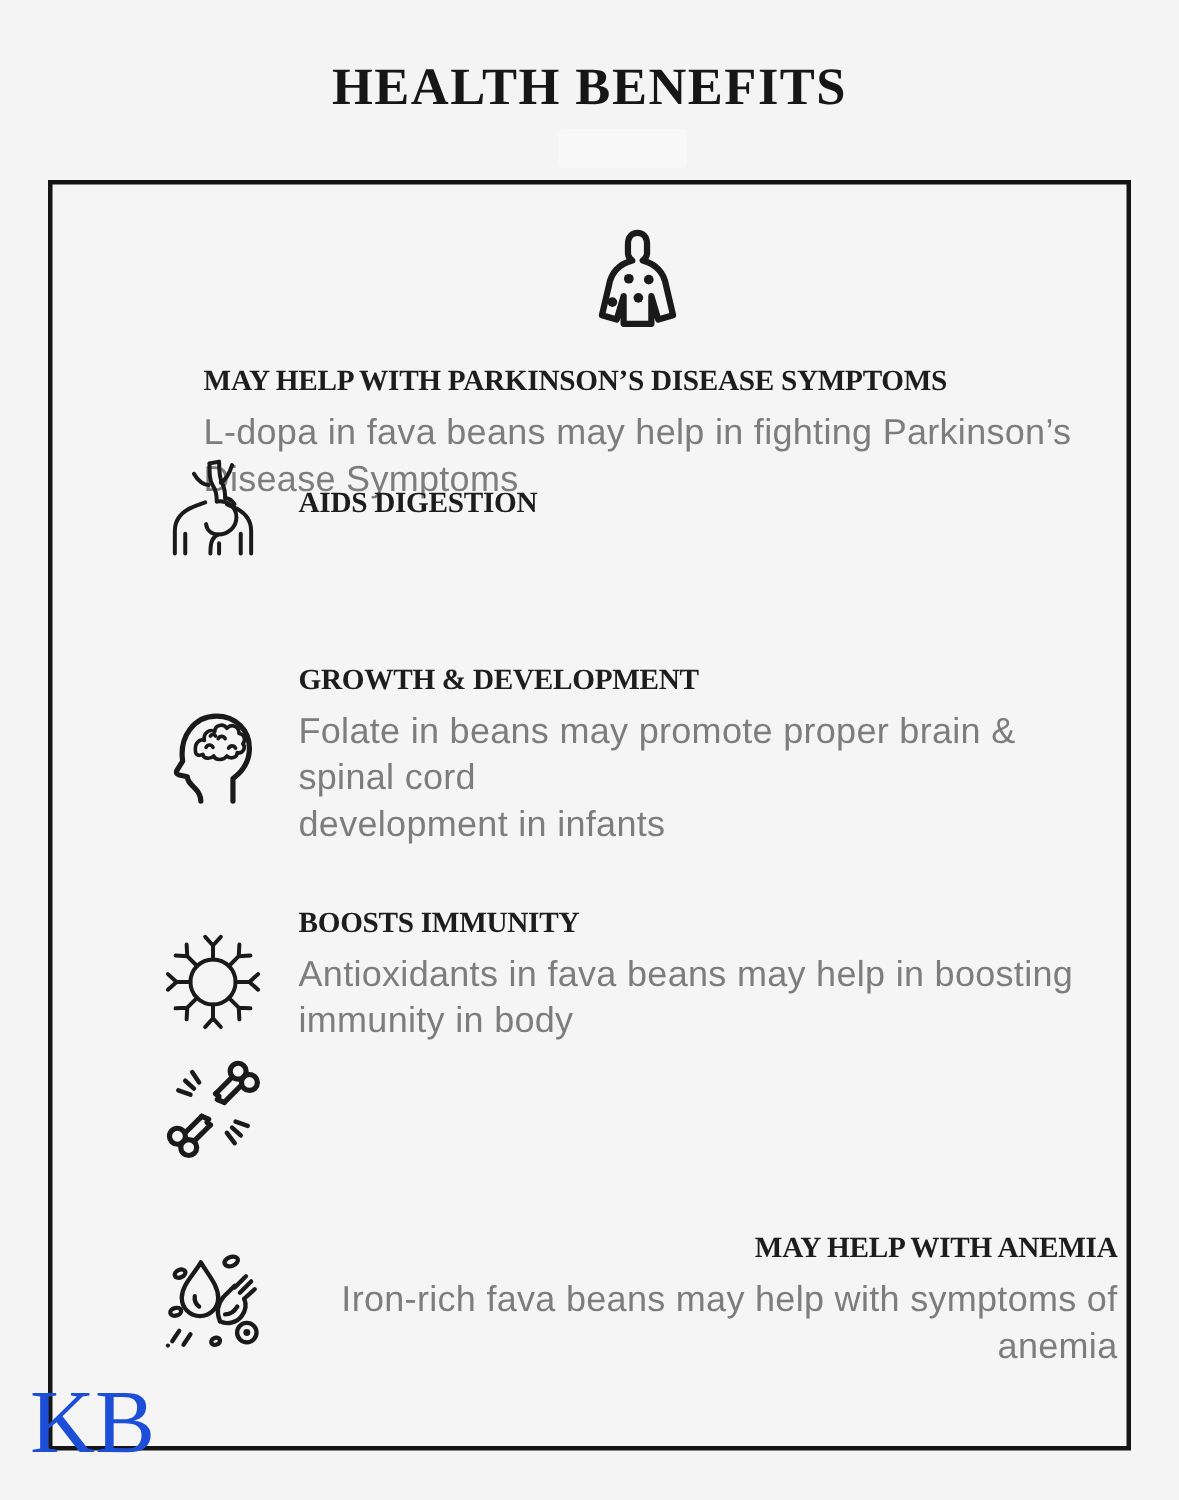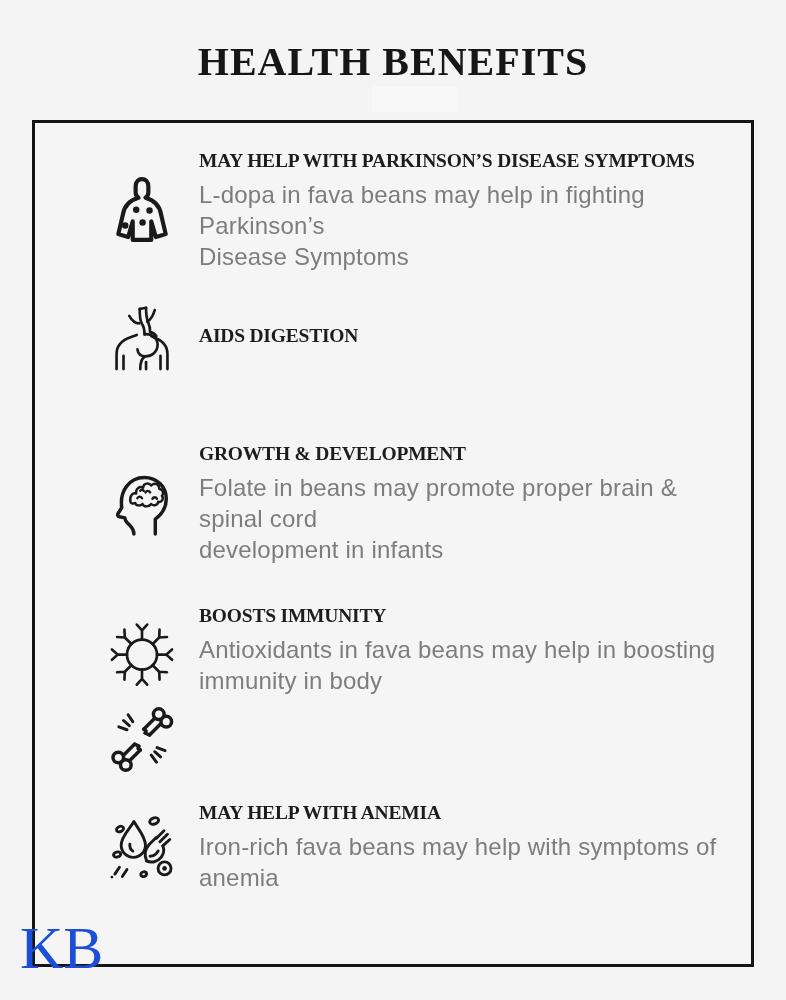--- a/index.html
+++ b/index.html
@@ -11,7 +11,7 @@
   .page-title{
     position:absolute;top:38px;left:0;width:786px;text-align:center;
     font-family:"Liberation Serif",serif;font-weight:700;
-    font-size:40px;letter-spacing:1px;color:#161616;margin:0;
+    font-size:35px;letter-spacing:1px;color:#161616;margin:0;
   }
   .title-smudge{
     position:absolute;left:372px;top:86px;width:86px;height:26px;

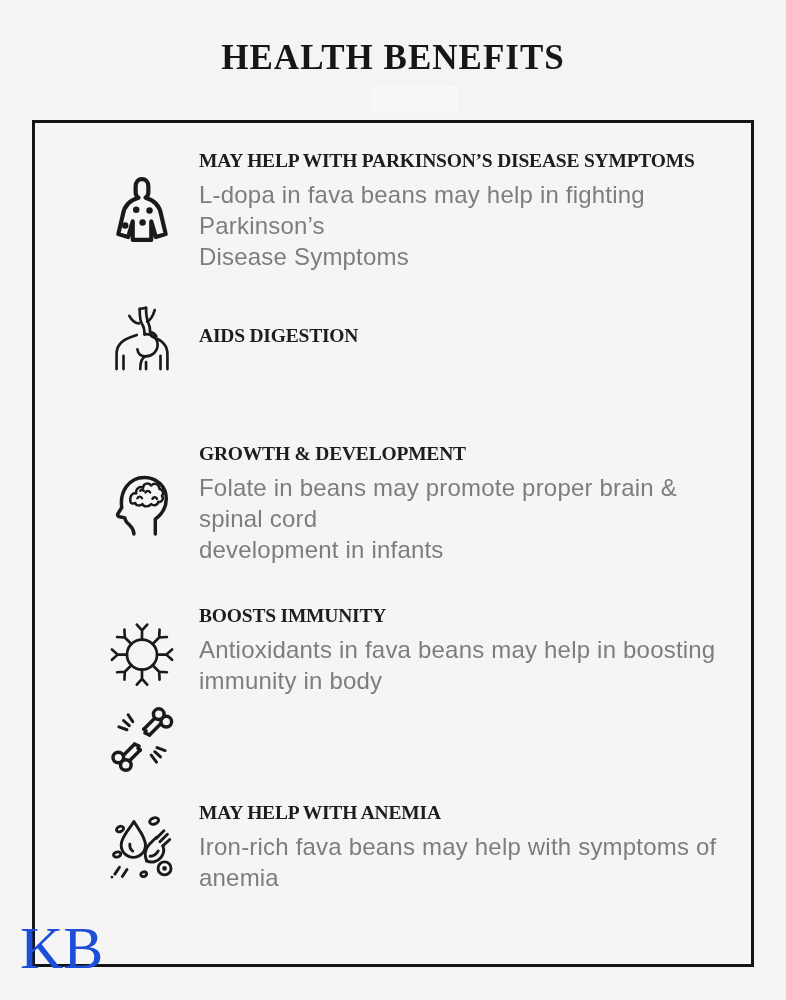--- a/index.html
+++ b/index.html
@@ -25,7 +25,7 @@
     position:absolute;left:105px;width:640px;display:flex;
     align-items:center;gap:20px;
   }
-  .row-1{top:150px;}
+  .row-1{top:150px;flex-direction:column;}
   .row-2{top:293px;}
   .row-3{top:423px;margin-top:20px;}
   .row-4{top:565px;margin-top:39px;}

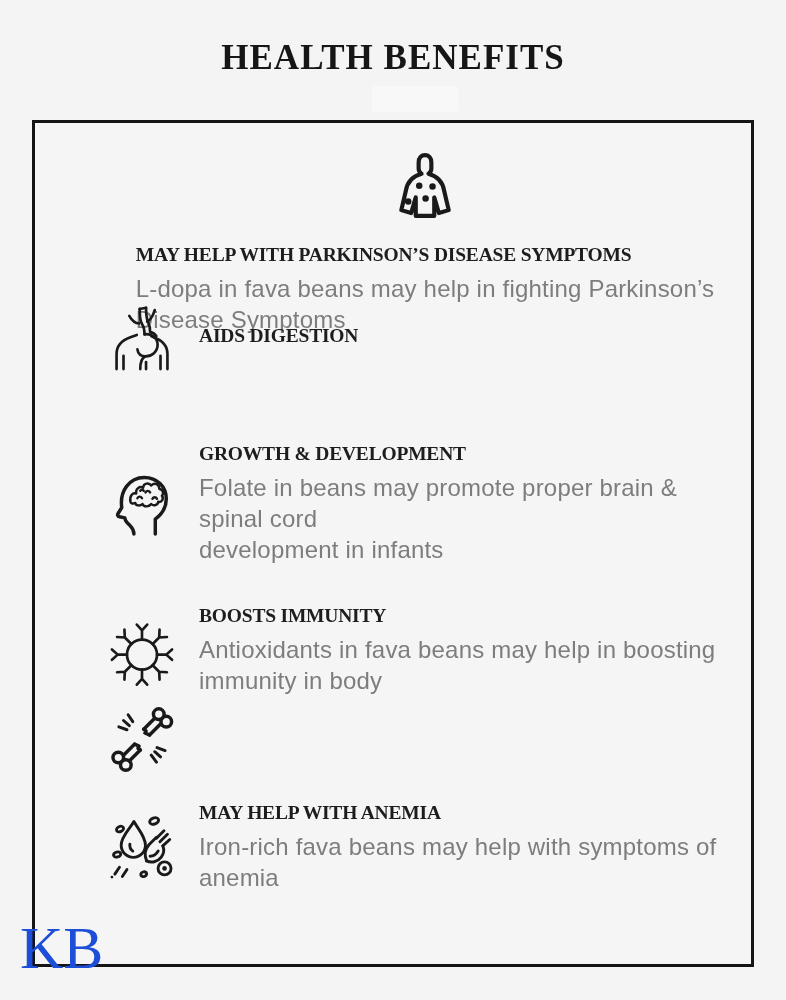--- a/index.html
+++ b/index.html
@@ -30,7 +30,7 @@
   .row-3{top:423px;margin-top:20px;}
   .row-4{top:565px;margin-top:39px;}
   .row-5{top:693px;}
-  .row-6{top:801px;}
+  .row-6{top:821px;text-align:right;}
   .icon-wrap{
     width:74px;height:92px;flex:0 0 74px;display:flex;
     align-items:center;justify-content:center;

